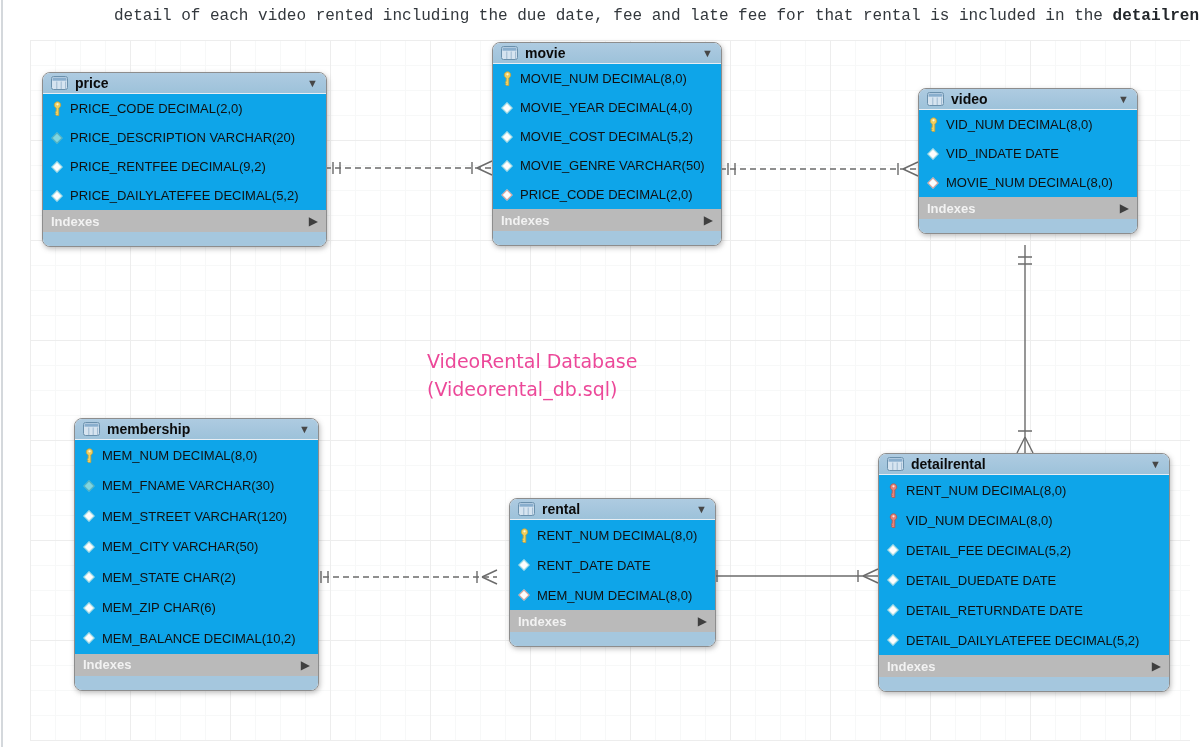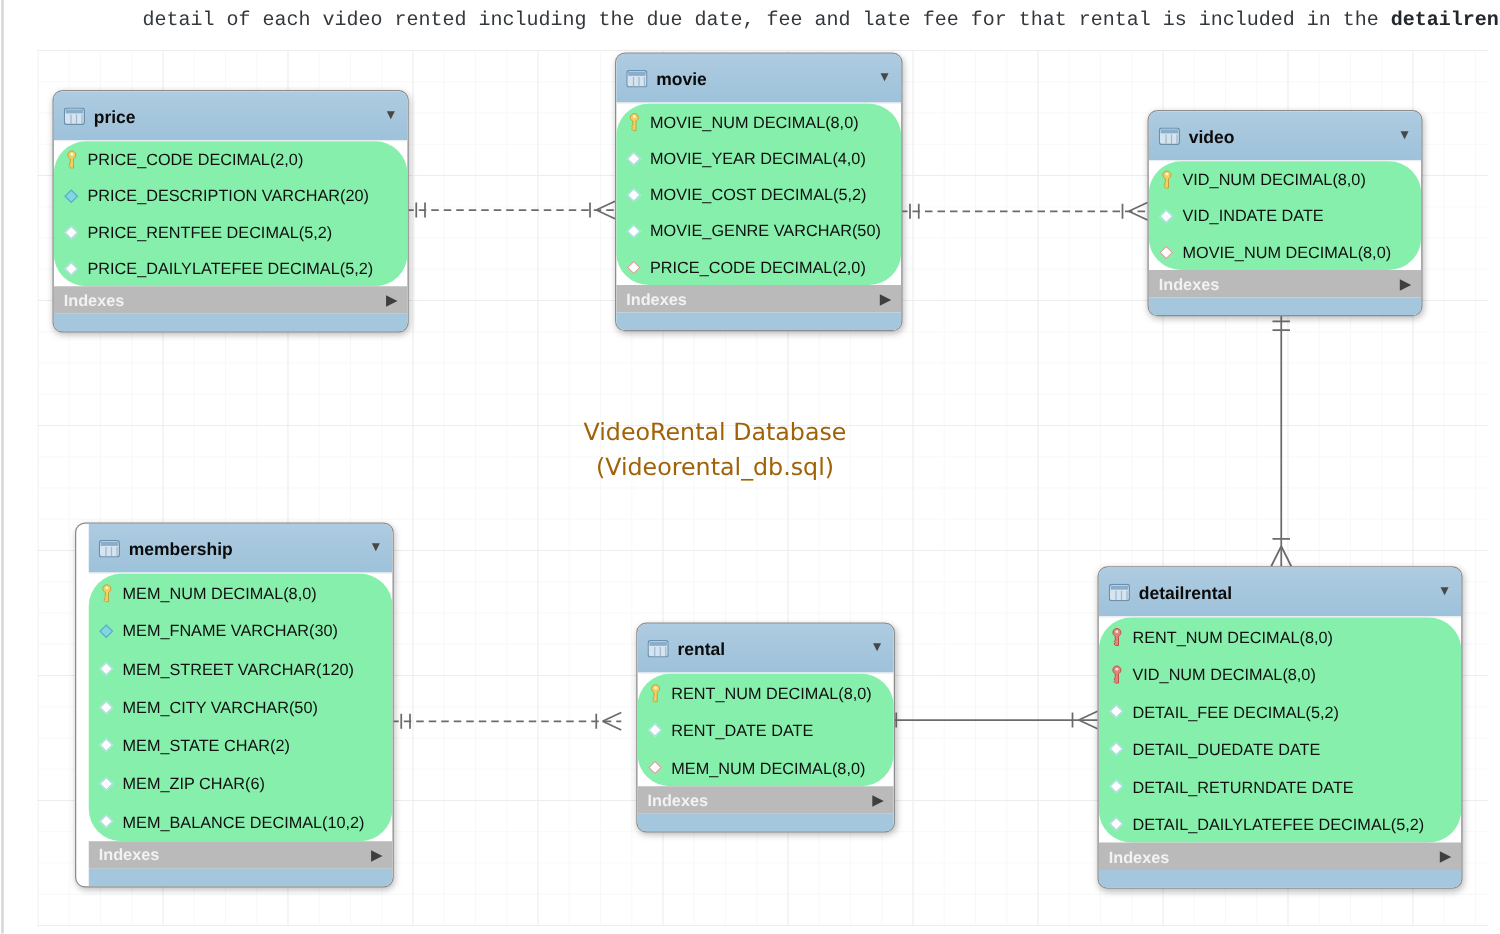--- a/index.html
+++ b/index.html
@@ -36,7 +36,7 @@
     box-shadow:1px 2px 5px rgba(70,70,70,.35);overflow:hidden;
   }
   .thead{
-    height:40px;background:linear-gradient(#aecbe1,#9dc2da);
+    height:21px;background:linear-gradient(#aecbe1,#9dc2da);
     display:flex;align-items:center;padding:0 8px;border-bottom:1px solid #e8eef4;
     box-sizing:border-box;
   }

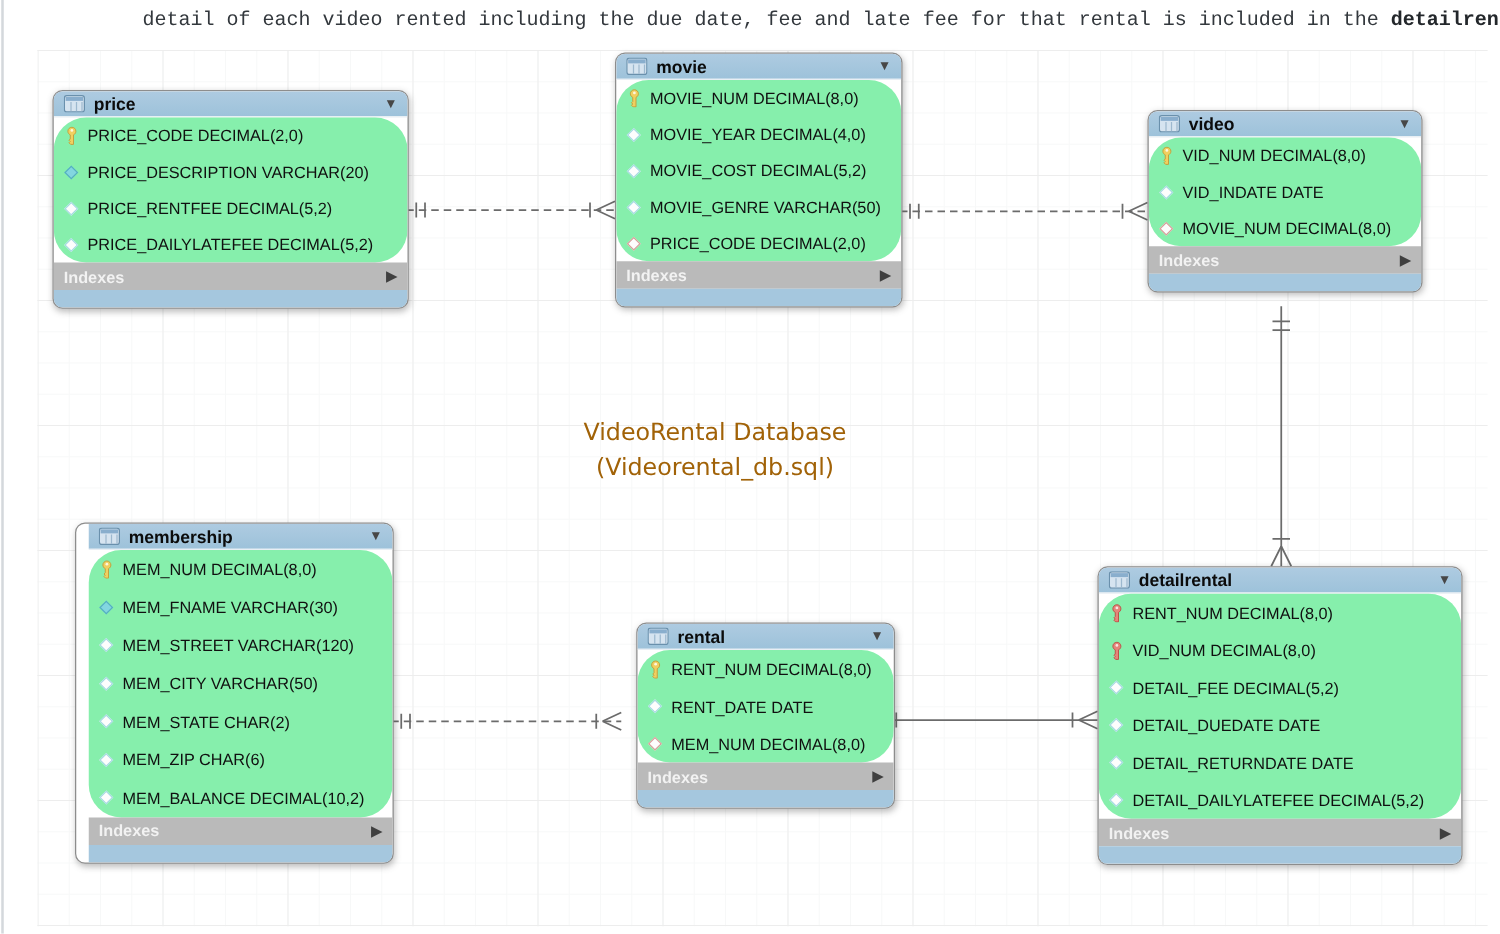--- a/index.html
+++ b/index.html
@@ -43,7 +43,7 @@
   .ttitle{font-size:14px;font-weight:bold;color:#0b0b0b;margin-left:7px;}
   .tcollapse{margin-left:auto;font-size:11px;color:#474747;line-height:1;}
   .ticon{display:inline-flex;}
-  .tbody{background:#86efac;border-radius:26px;}
+  .tbody{background:#0ea5e9;}
   .trow{
     height:var(--rh,29px);display:flex;align-items:center;padding:0 8px;
     font-size:13px;color:#101010;white-space:nowrap;box-sizing:border-box;

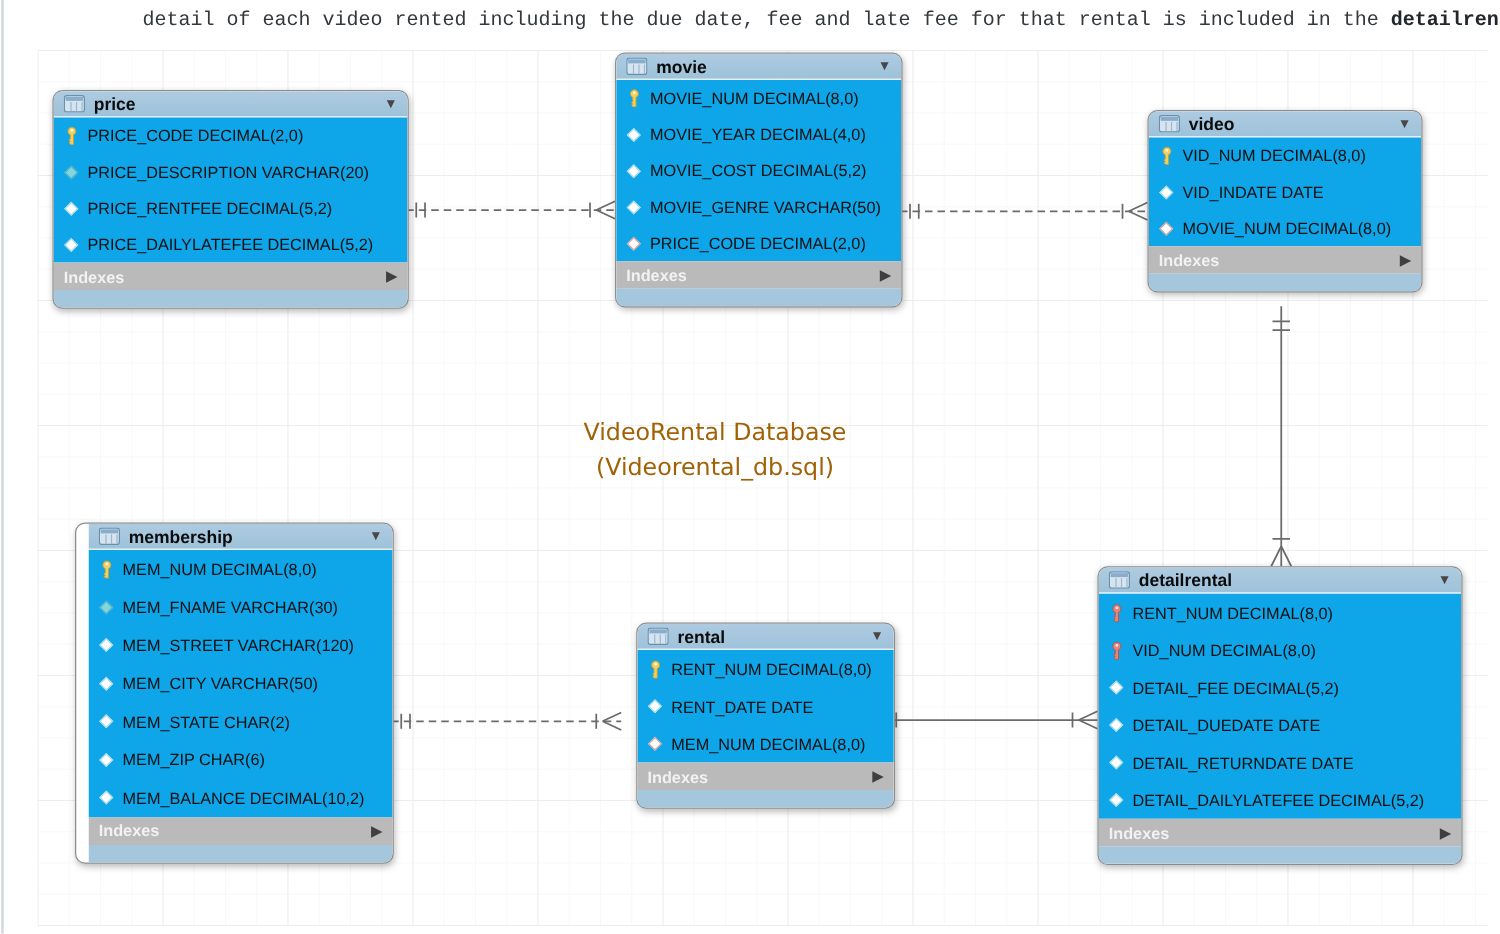--- a/index.html
+++ b/index.html
@@ -134,7 +134,7 @@
     <span class="cicon">
             <span class="diamond d-hollow"></span>
           </span>
-    <span class="clabel">PRICE_RENTFEE DECIMAL(5,2)</span>
+    <span class="clabel">PRICE_RENTFEE DECIMAL(9,2)</span>
   </div>
         <div class="trow">
     <span class="cicon">

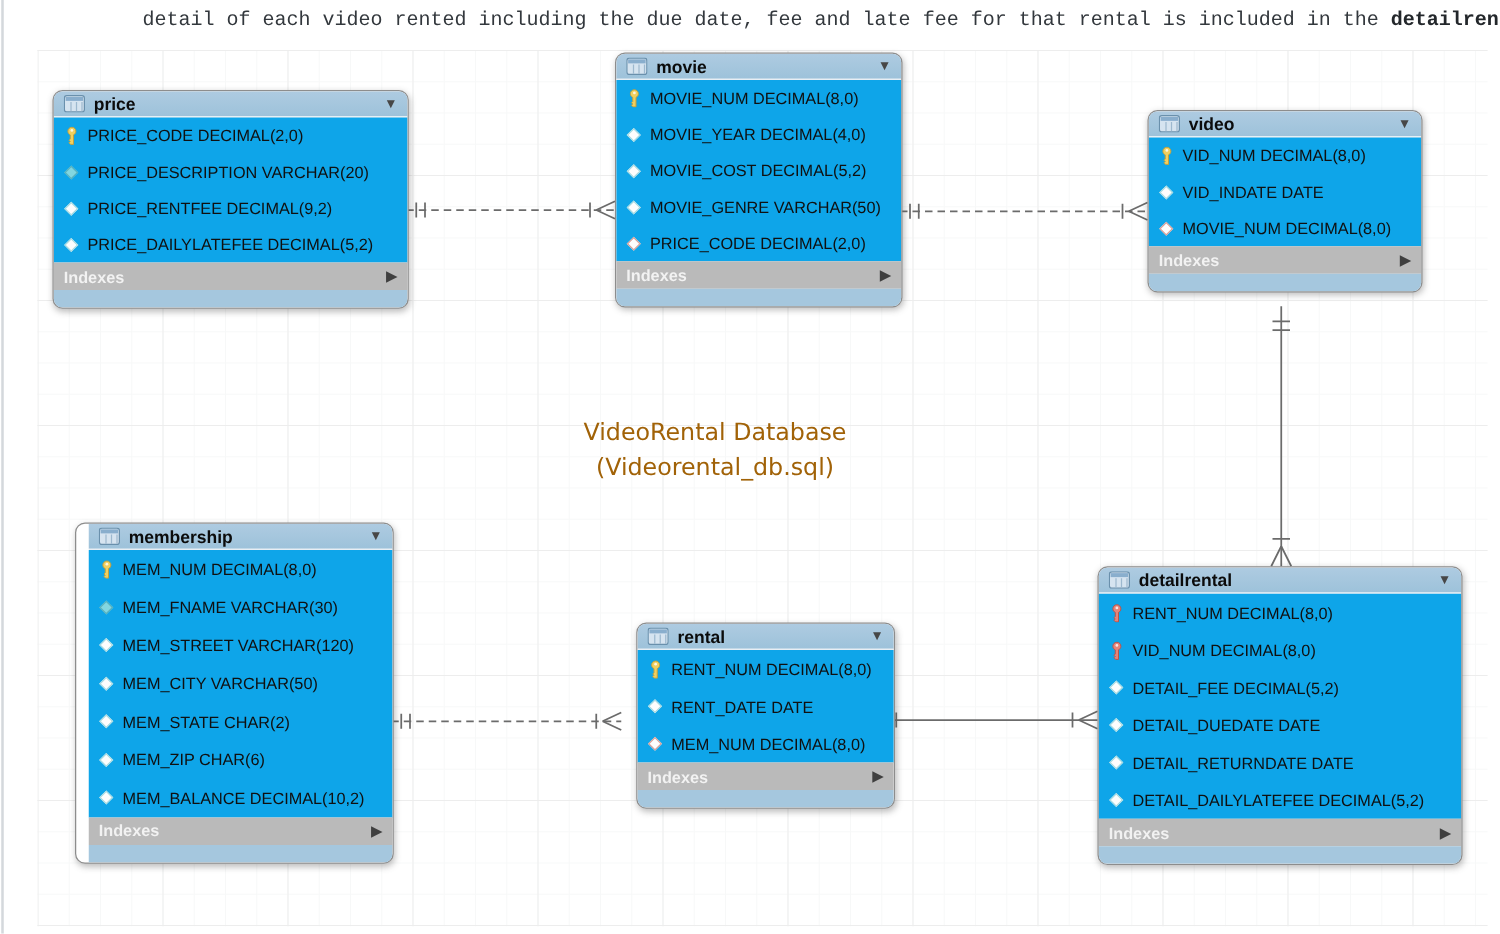--- a/index.html
+++ b/index.html
@@ -27,8 +27,8 @@
     background-size:100px 100px,100px 100px,25px 25px,25px 25px;
   }
   .canvas-label{
-    position:absolute;left:427px;top:332px;width:290px;text-align:center;
-    font-family:"DejaVu Sans",sans-serif;font-size:19px;line-height:28px;color:#a16207;
+    position:absolute;left:427px;top:347px;width:290px;
+    font-family:"DejaVu Sans",sans-serif;font-size:19px;line-height:28px;color:#ec4899;
   }
   
   .tnode{

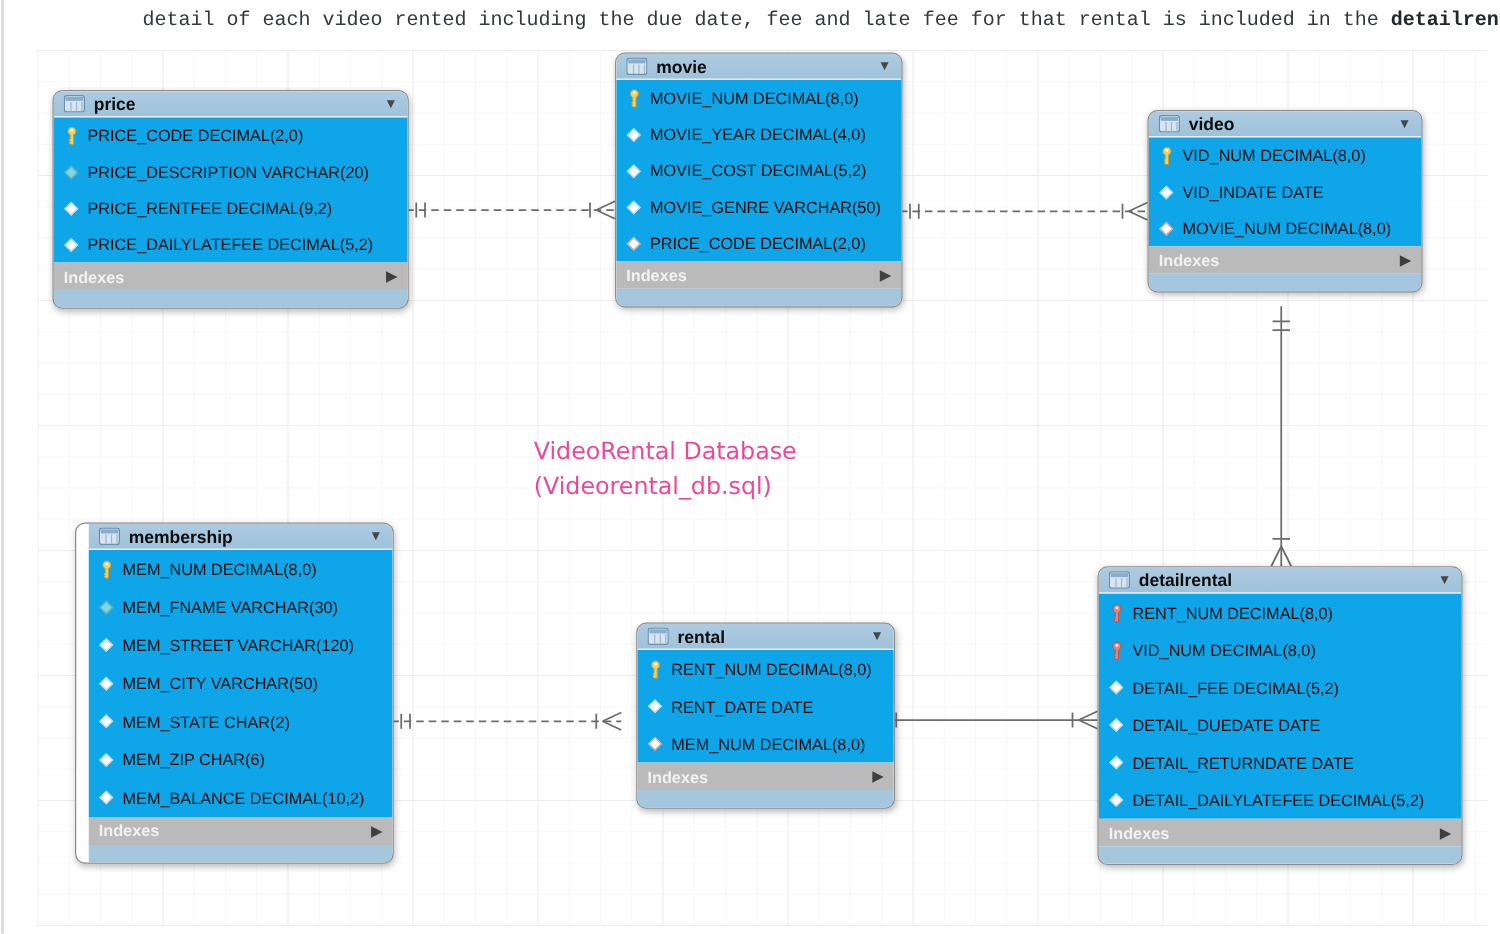--- a/index.html
+++ b/index.html
@@ -243,7 +243,7 @@
     </div>
     <div class="tfoot"></div>
   </div>
-    <div class="tnode" style="left: 60px; top: 418px; width: 243px; padding-left: 10px; --rh: 30.5px;">
+    <div class="tnode" style="left: 74px; top: 418px; width: 243px; --rh: 30.5px;">
     <div class="thead">
       <span class="ticon">
           <svg width="17" height="14" viewBox="0 0 17 14">

